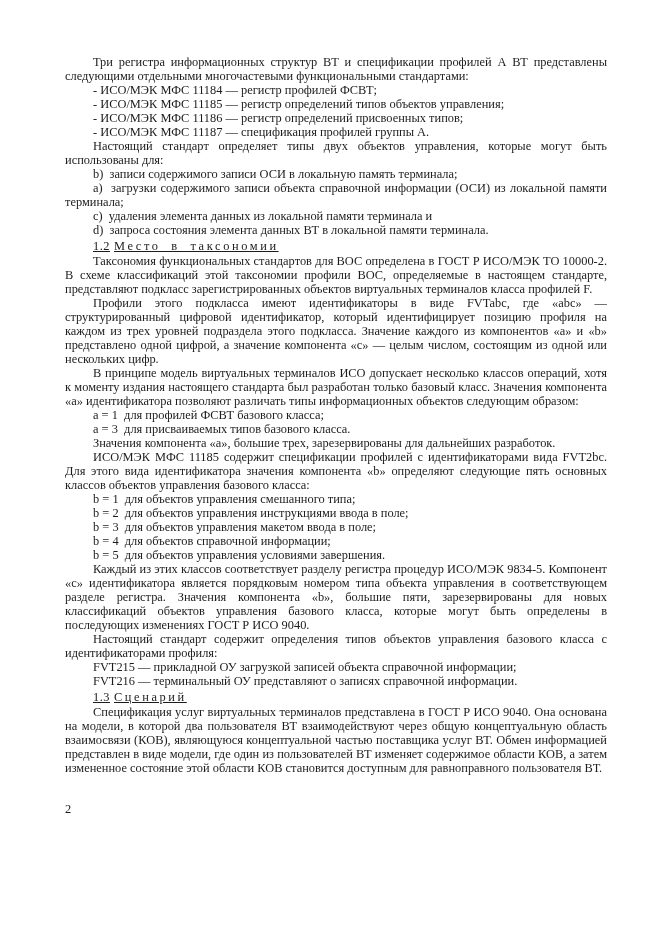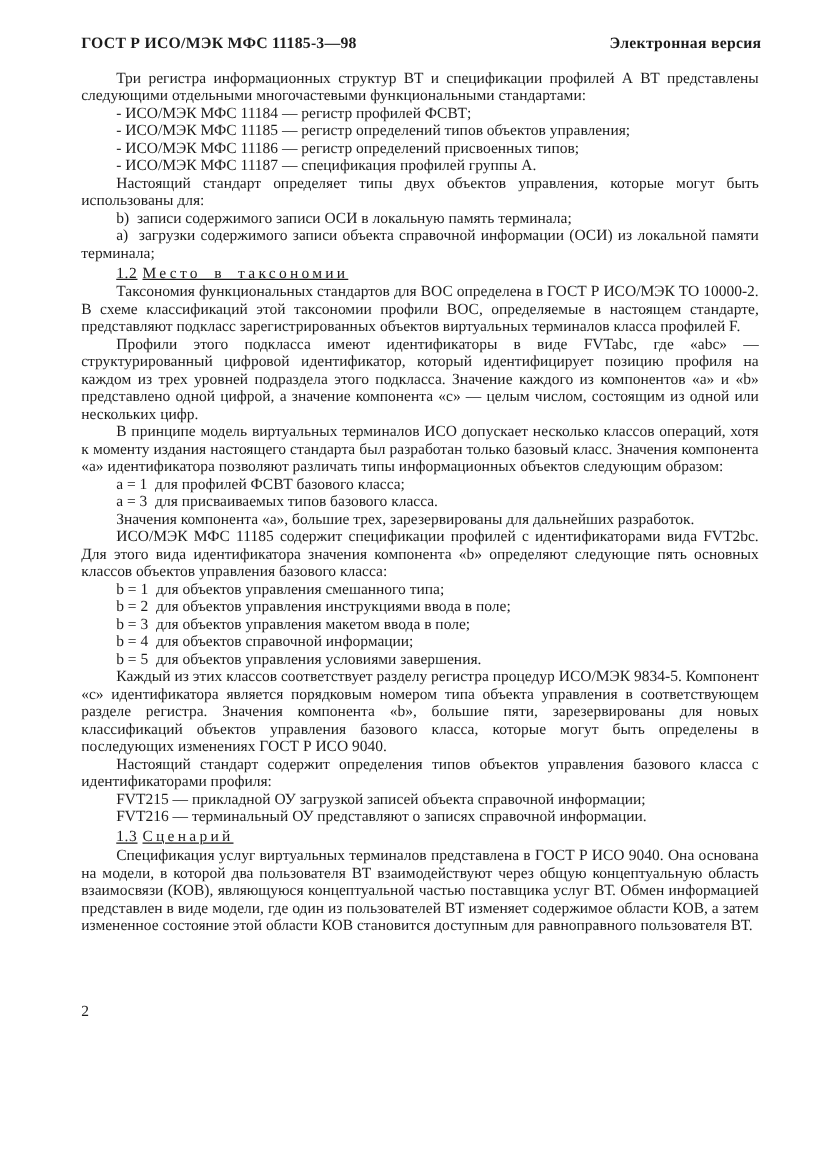--- a/index.html
+++ b/index.html
@@ -53,10 +53,6 @@
 <body>
 
 <div class="page">
-  <div class="doc-header">
-    <span>ГОСТ Р ИСО/МЭК МФС 11185-3—98</span>
-    <span>Электронная версия</span>
-  </div>
   <div class="body-text">
       <div class="para">Три регистра информационных структур ВТ и спецификации профилей А ВТ представлены следующими отдельными многочастевыми функциональными стандартами:</div>
       <div class="para">- ИСО/МЭК МФС 11184 — регистр профилей ФСВТ;</div>

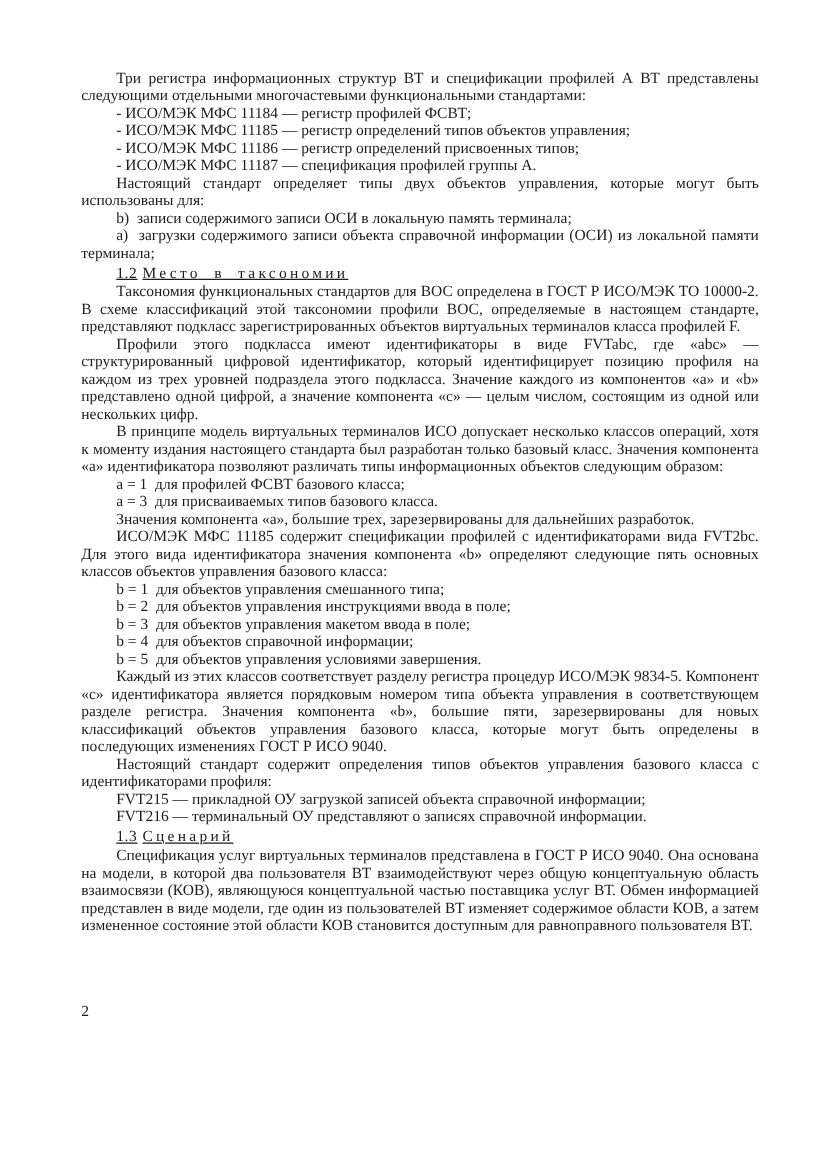--- a/index.html
+++ b/index.html
@@ -62,6 +62,7 @@
       <div class="para">Настоящий стандарт определяет типы двух объектов управления, которые могут быть использованы для:</div>
       <div class="para">b)&nbsp; записи содержимого записи ОСИ в локальную память терминала;</div>
       <div class="para">a)&nbsp; загрузки содержимого записи объекта справочной информации (ОСИ) из локальной памяти терминала;</div>
+      <div class="para">c)&nbsp; удаления элемента данных из локальной памяти терминала и</div>
       <div class="heading"><span class="h-num">1.2</span><span class="h-title">Место в таксономии</span></div>
       <div class="para">Таксономия функциональных стандартов для ВОС определена в ГОСТ Р ИСО/МЭК ТО 10000-2. В схеме классификаций этой таксономии профили ВОС, определяемые в настоящем стандарте, представляют подкласс зарегистрированных объектов виртуальных терминалов класса профилей F.</div>
       <div class="para">Профили этого подкласса имеют идентификаторы в виде FVTabc, где «abc» — структурированный цифровой идентификатор, который идентифицирует позицию профиля на каждом из трех уровней подраздела этого подкласса. Значение каждого из компонентов «а» и «b» представлено одной цифрой, а значение компонента «с» — целым числом, состоящим из одной или нескольких цифр.</div>

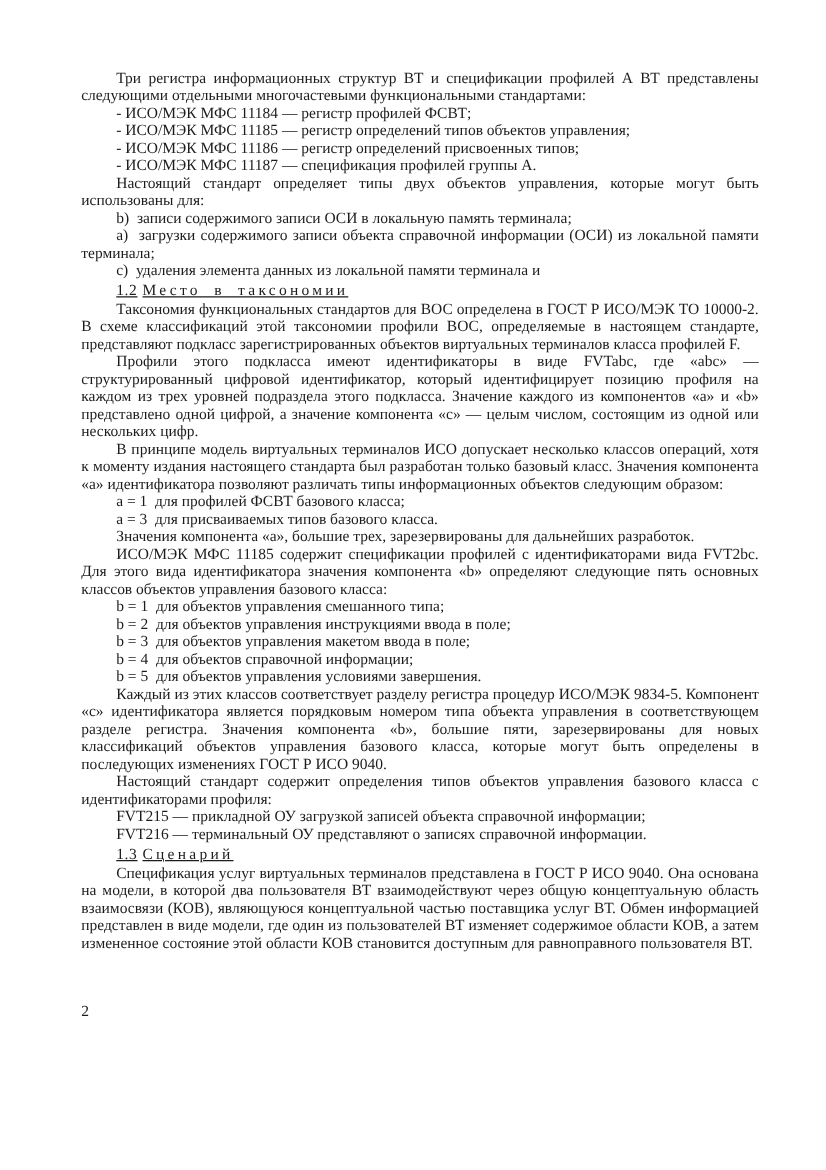--- a/index.html
+++ b/index.html
@@ -63,6 +63,7 @@
       <div class="para">b)&nbsp; записи содержимого записи ОСИ в локальную память терминала;</div>
       <div class="para">a)&nbsp; загрузки содержимого записи объекта справочной информации (ОСИ) из локальной памяти терминала;</div>
       <div class="para">c)&nbsp; удаления элемента данных из локальной памяти терминала и</div>
+      <div class="para">d)&nbsp; запроса состояния элемента данных ВТ в локальной памяти терминала.</div>
       <div class="heading"><span class="h-num">1.2</span><span class="h-title">Место в таксономии</span></div>
       <div class="para">Таксономия функциональных стандартов для ВОС определена в ГОСТ Р ИСО/МЭК ТО 10000-2. В схеме классификаций этой таксономии профили ВОС, определяемые в настоящем стандарте, представляют подкласс зарегистрированных объектов виртуальных терминалов класса профилей F.</div>
       <div class="para">Профили этого подкласса имеют идентификаторы в виде FVTabc, где «abc» — структурированный цифровой идентификатор, который идентифицирует позицию профиля на каждом из трех уровней подраздела этого подкласса. Значение каждого из компонентов «а» и «b» представлено одной цифрой, а значение компонента «с» — целым числом, состоящим из одной или нескольких цифр.</div>

